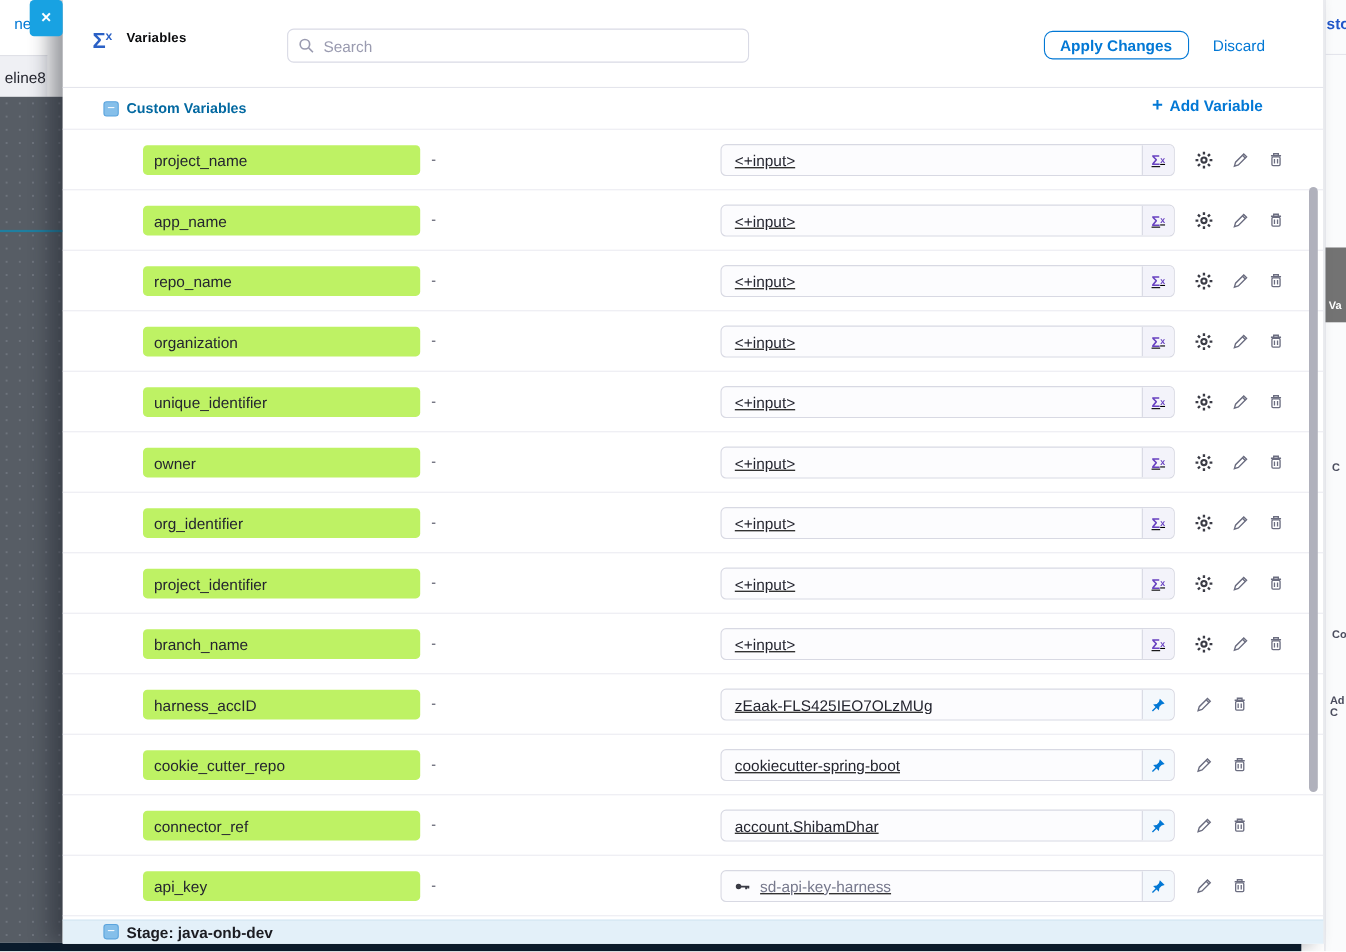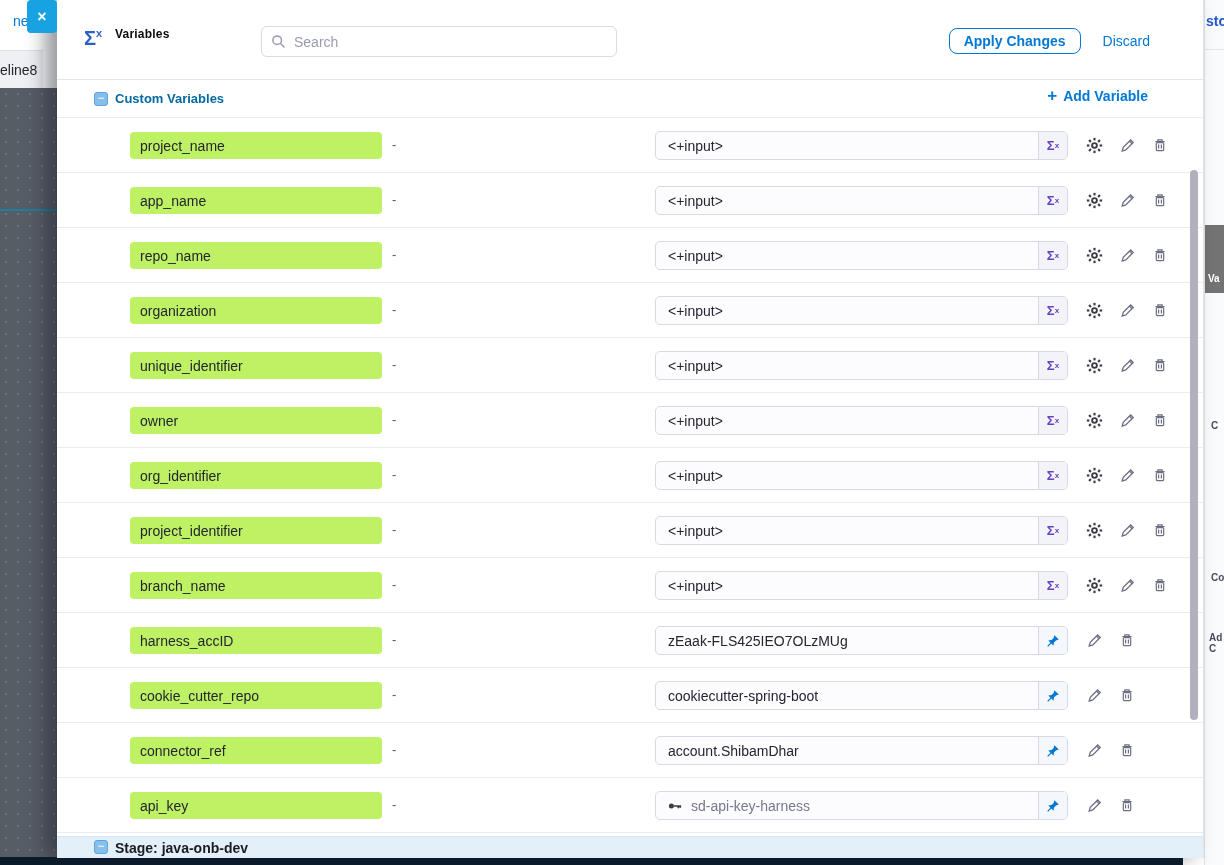--- a/index.html
+++ b/index.html
@@ -42,7 +42,7 @@
   .title-icon sup { font-size:11px; font-weight:700; }
   .drawer-title { position:absolute; left:58px; top:27px; font-size:12px; font-weight:700; color:#0a0b0d;
       letter-spacing:.2px; }
-  .search-wrap { position:absolute; left:204px; top:26px; width:356px; height:31px; }
+  .search-wrap { position:absolute; left:204px; top:26px; width:420px; height:31px; }
   .search-input { width:100%; height:100%; border:1px solid #d9dae5; border-radius:6px; background:#fff;
       padding:0 10px 0 32px; font-size:14px; color:#24252e; outline:none; font-family:inherit; }
   .search-input::placeholder { color:#9a9bb0; }

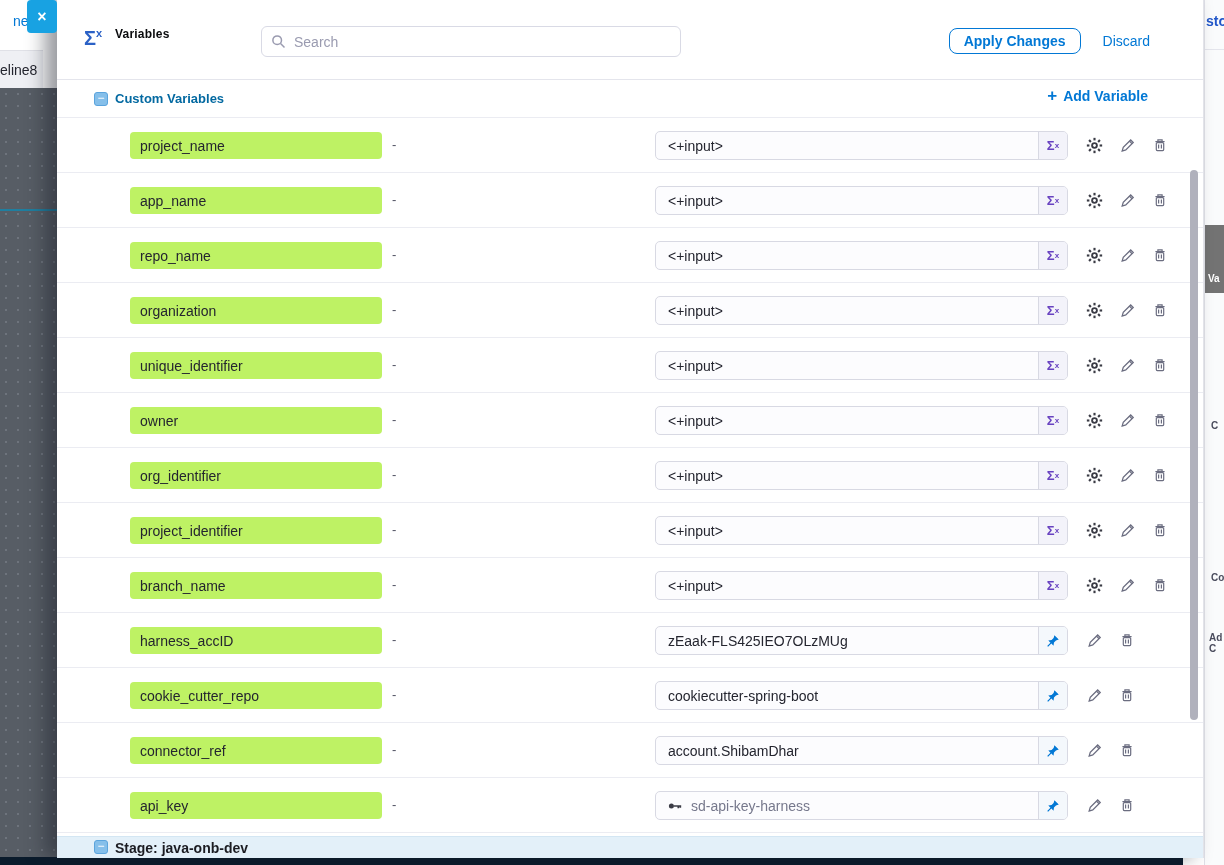--- a/index.html
+++ b/index.html
@@ -12,7 +12,7 @@
   .breadcrumb-frag { position:absolute; left:13px; top:13px; width:26px; overflow:hidden; white-space:nowrap;
       color:#0278d5; font-size:14px; }
   .under-tab { position:absolute; left:0; top:50px; width:43px; height:38px; background:#eff0f4;
-      border-top:1px solid #e0e1e7; }
+      border-top:1px solid #e0e1e7;text-align:center; }
   .pipeline-tab-frag { position:absolute; left:0; top:11px; width:46px; overflow:hidden; white-space:nowrap;
       color:#24252e; font-size:14px; }
   .canvas { position:absolute; left:0; top:88px; width:57px; height:769px; background-color:#575d65;

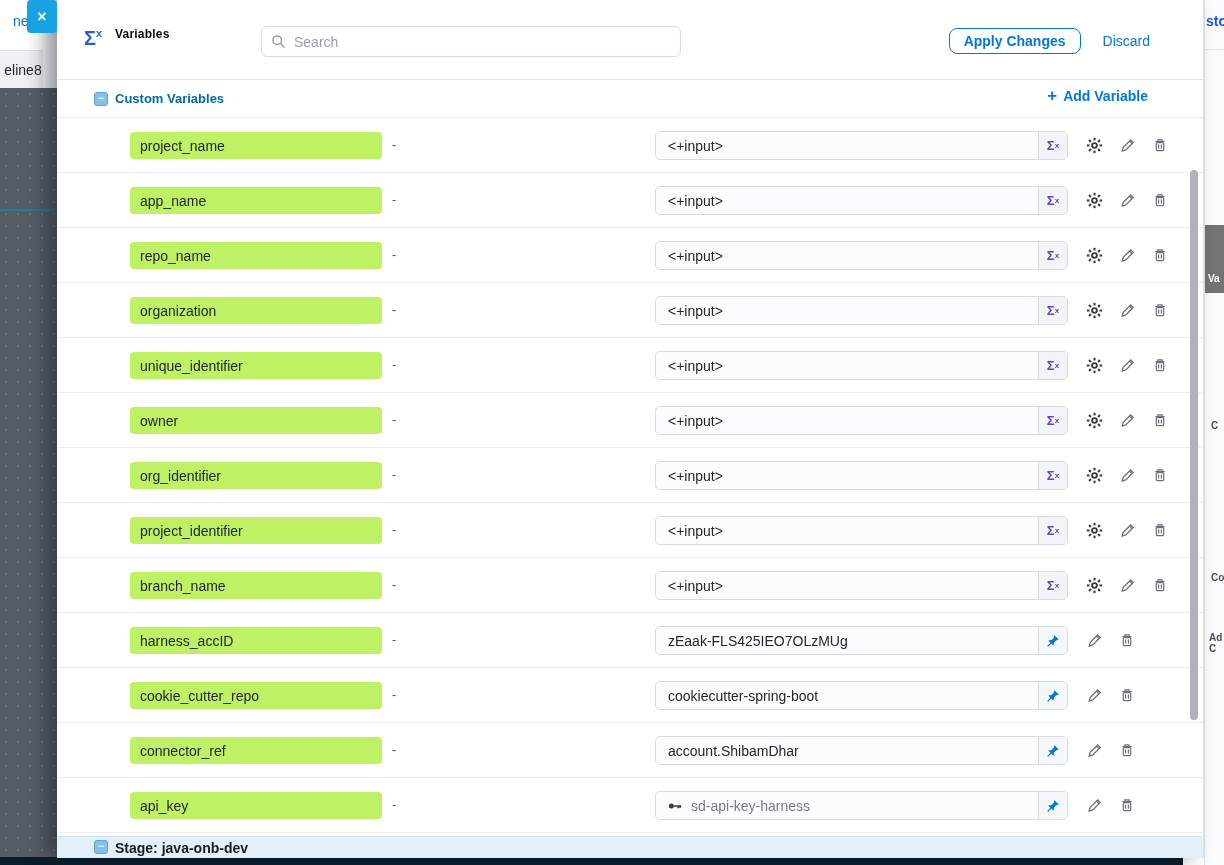--- a/index.html
+++ b/index.html
@@ -69,7 +69,7 @@
       border-radius:4px; display:flex; align-items:center; padding:0 10px; font-size:14px; color:#24252f;text-align:center; }
   .dash { position:absolute; left:335px; top:19px; font-size:13px; color:#4f5162; }
   .vinput { position:absolute; left:598px; top:13px; width:413px; height:29px; border:1px solid #d8d9e3;
-      border-radius:5px; background:#fcfcfe; display:flex; align-items:center; overflow:hidden; cursor:text; }
+      border-radius:5px; background:#fcfcfe; display:flex; align-items:center; overflow:hidden; cursor:text;text-decoration:underline; }
   .vtext { flex:1; padding:0 12px; font-size:14px; color:#24252f; white-space:nowrap; overflow:hidden; }
   .key-icon { display:none; margin-left:11px; flex:none; }
   .vrow.secret .key-icon { display:block; }

